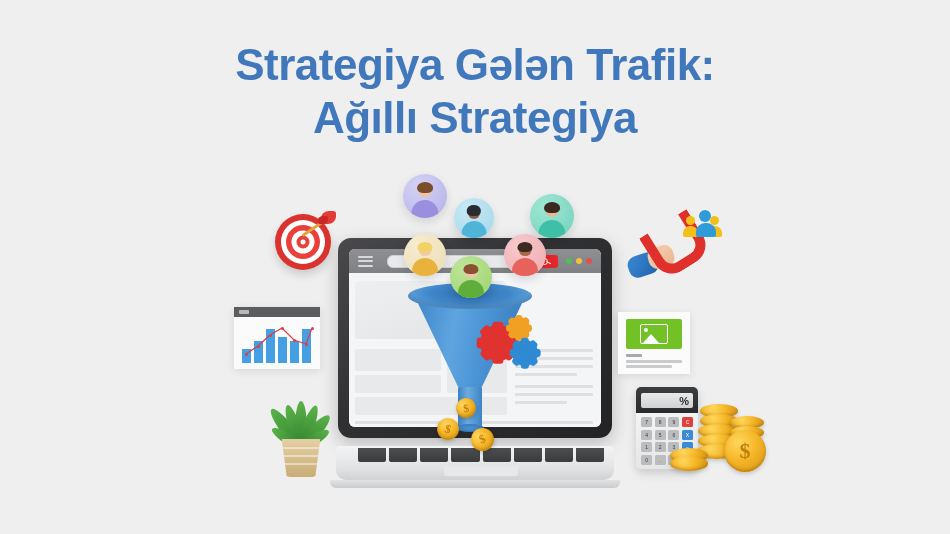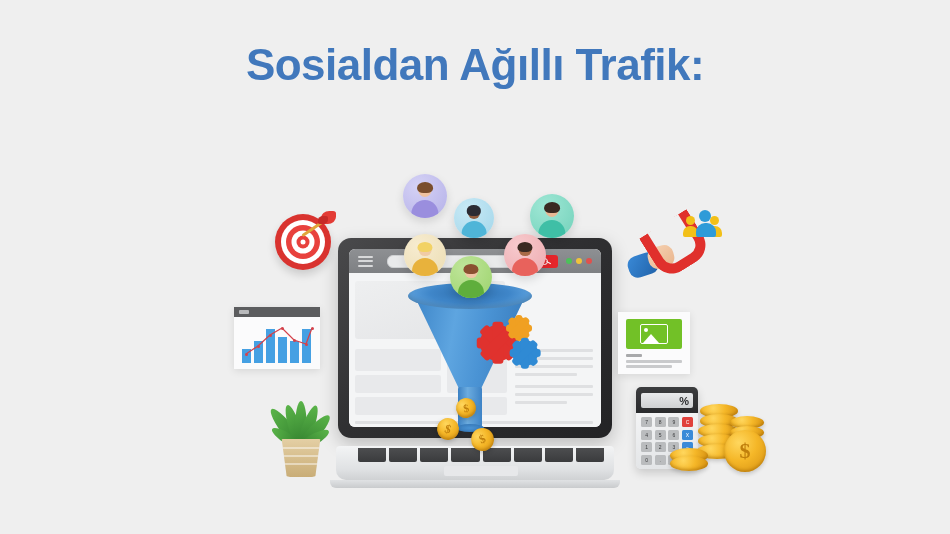--- a/index.html
+++ b/index.html
@@ -193,7 +193,7 @@
 <div id="stage" style="background: rgb(239, 239, 239);">
 
   <div class="title-block">
-    <span class="title-line" style="color: rgb(65, 120, 188);">Sosialdan Ağıllı Trafik:</span>
+    <span class="title-line" style="color: rgb(65, 120, 188);">Strategiya Gələn Trafik:</span>
   </div>
 
   <div class="target">

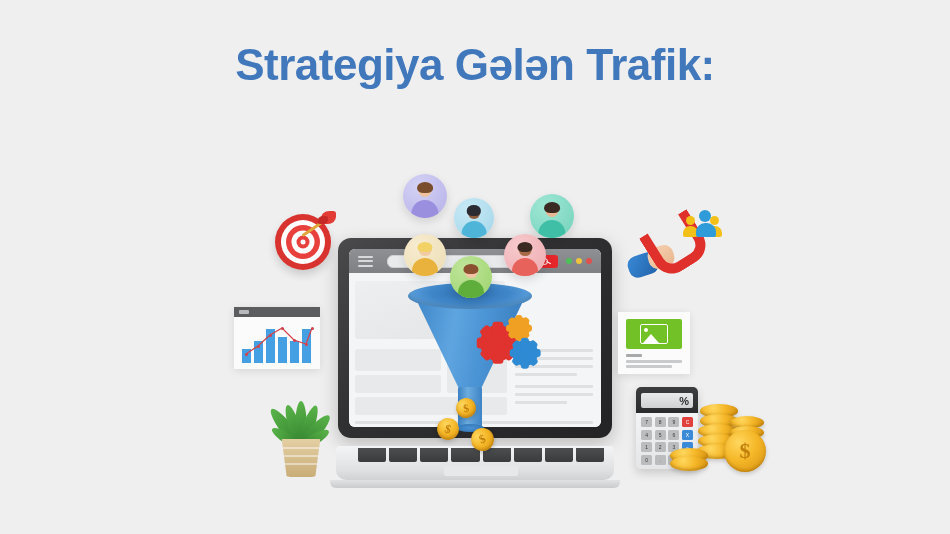--- a/index.html
+++ b/index.html
@@ -194,6 +194,7 @@
 
   <div class="title-block">
     <span class="title-line" style="color: rgb(65, 120, 188);">Strategiya Gələn Trafik:</span>
+    <span class="title-line" style="color: rgb(65, 120, 188);">Ağıllı Strategiya</span>
   </div>
 
   <div class="target">

